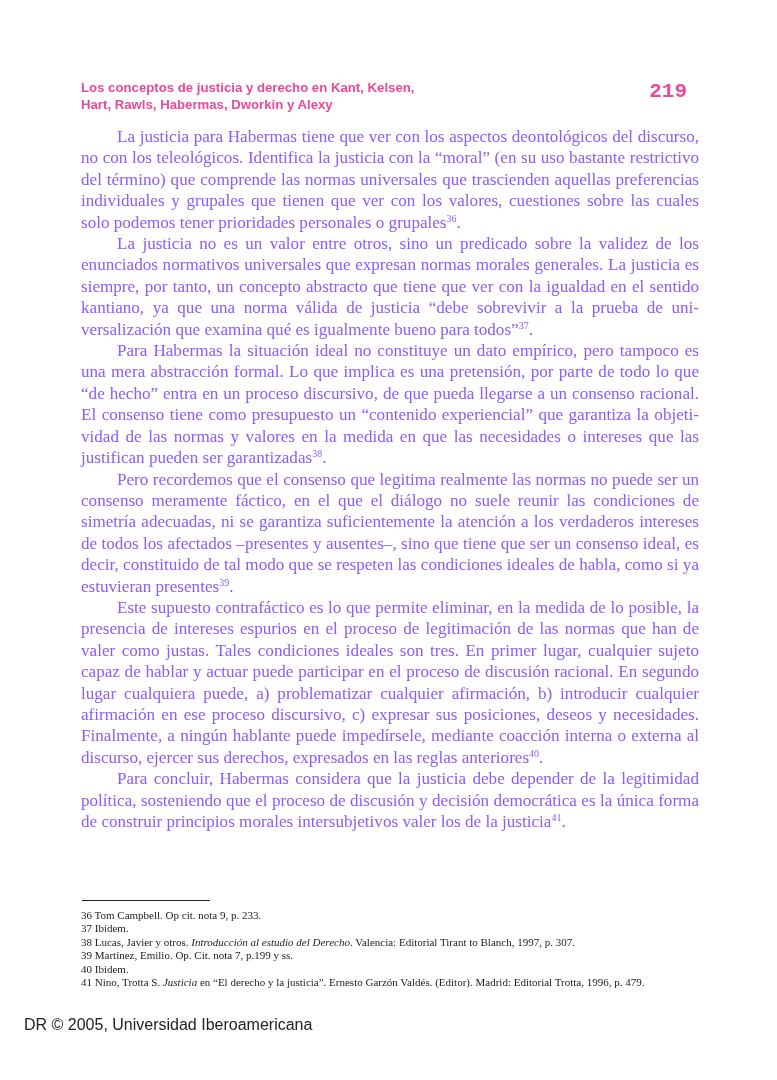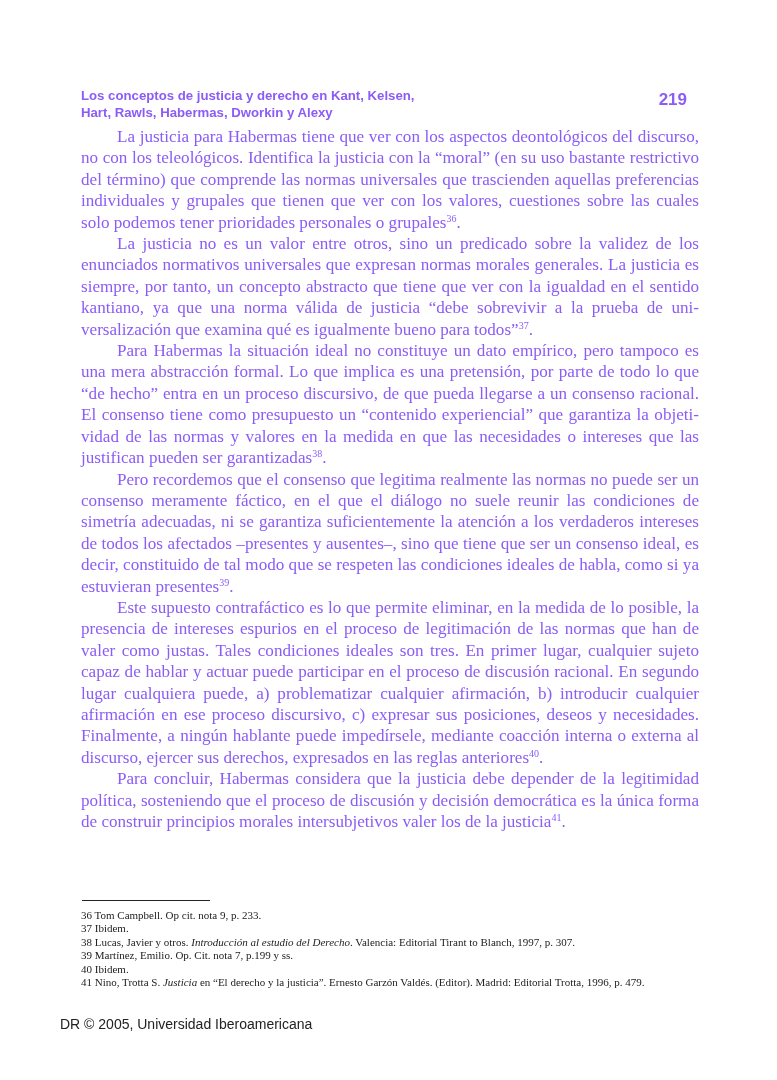--- a/index.html
+++ b/index.html
@@ -17,13 +17,13 @@
     .page-header {
       position: absolute;
       left: 81px;
-      top: 87px;
+      top: 79px;
       width: 620px;
       font-family: "Liberation Sans", sans-serif;
       font-weight: bold;
       font-size: 13.2px;
       line-height: 17px;
-      color: #8b5cf6;
+      color: #ec4899;
     }
     .running-title {
       width: 440px;

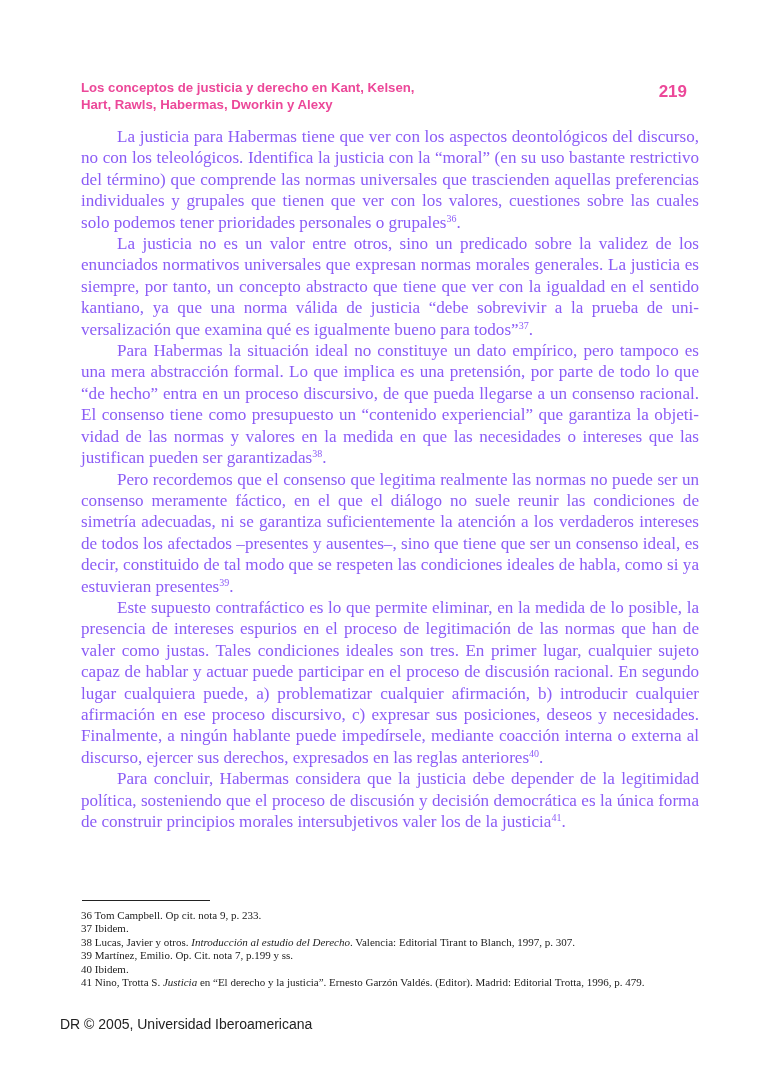--- a/index.html
+++ b/index.html
@@ -32,9 +32,9 @@
       position: absolute;
       right: 14px;
       top: 4px;
-      font-size: 17px;
+      font-size: 21px;
       font-weight: bold;
-      font-family: Liberation Sans, sans-serif;
+      font-family: Liberation Mono, monospace;
     }
     .body-text {
       position: absolute;

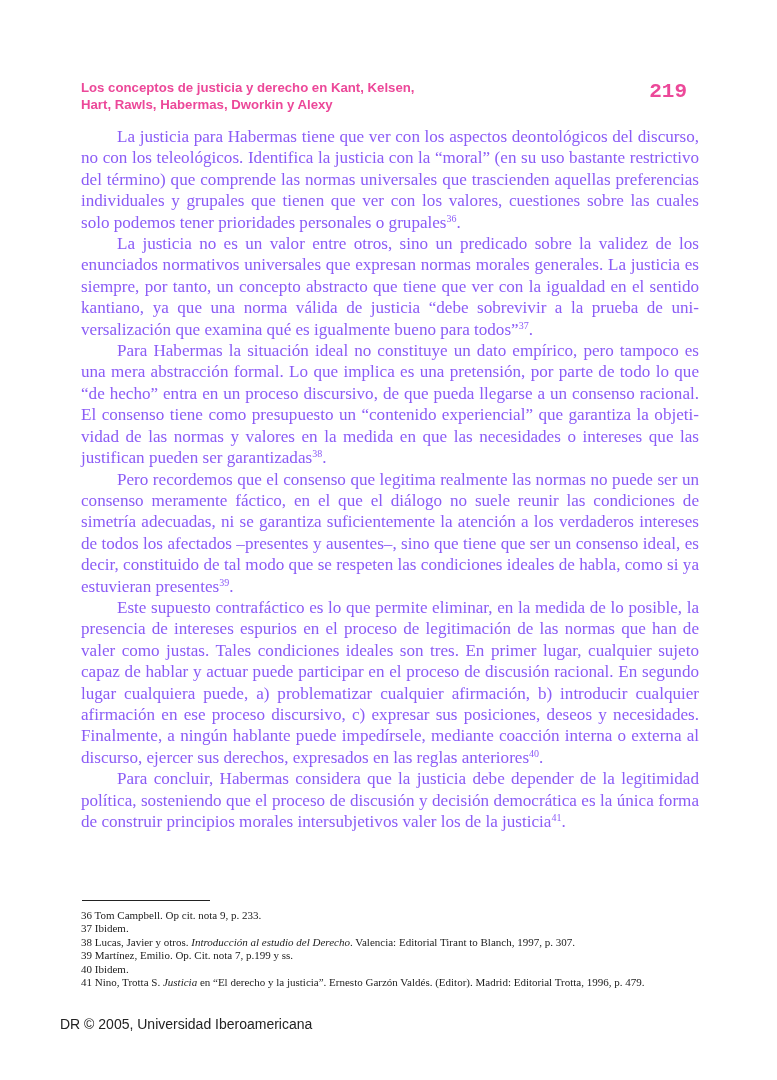--- a/index.html
+++ b/index.html
@@ -87,9 +87,8 @@
       left: 24px;
       top: 1016px;
       font-family: "Liberation Sans", sans-serif;
-      font-size: 14px;
+      font-size: 16px;
       color: #222;
-      margin-left: 36px;
     }
   </style>
 </head>

